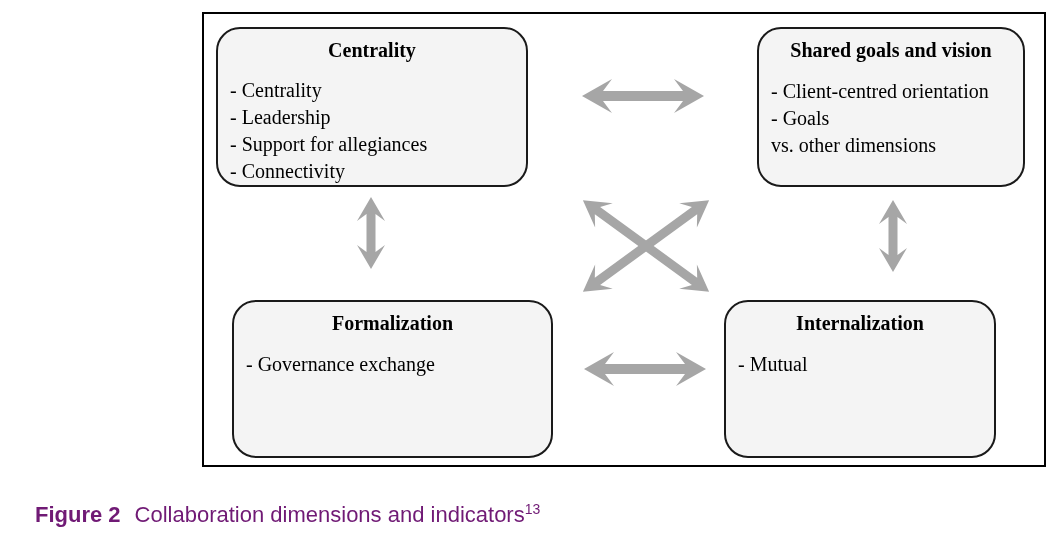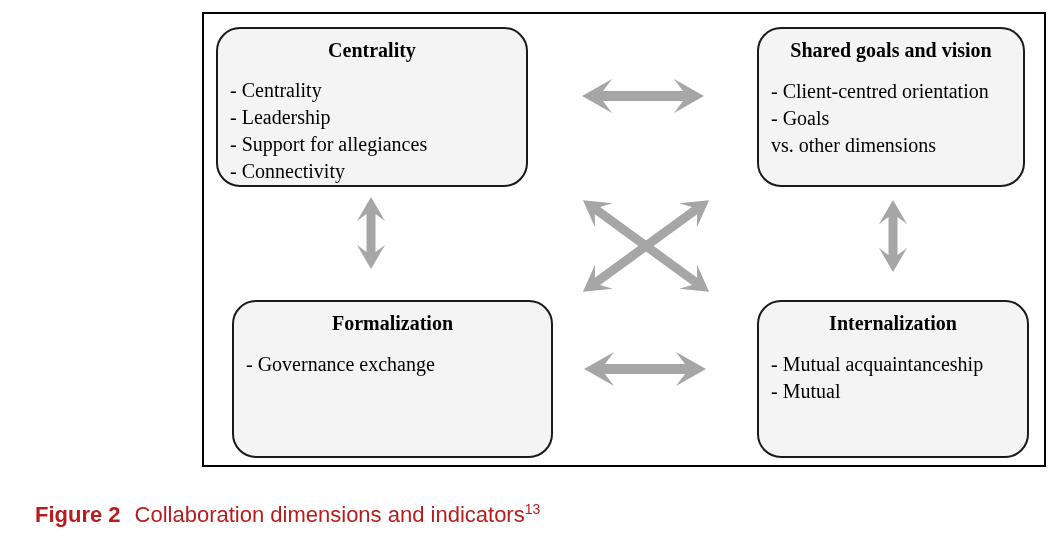--- a/index.html
+++ b/index.html
@@ -47,7 +47,7 @@
   .box-tl { left: 216px; top: 27px;  width: 312px; height: 160px; }
   .box-tr { left: 757px; top: 27px;  width: 268px; height: 160px; }
   .box-bl { left: 200px; top: 300px; width: 321px; height: 158px; margin-left: 32px; }
-  .box-br { left: 757px; top: 300px; width: 272px; height: 158px; }
+  .box-br { left: 724px; top: 300px; width: 272px; height: 158px; }
   .box-title {
     font-weight: bold;
     text-align: center;

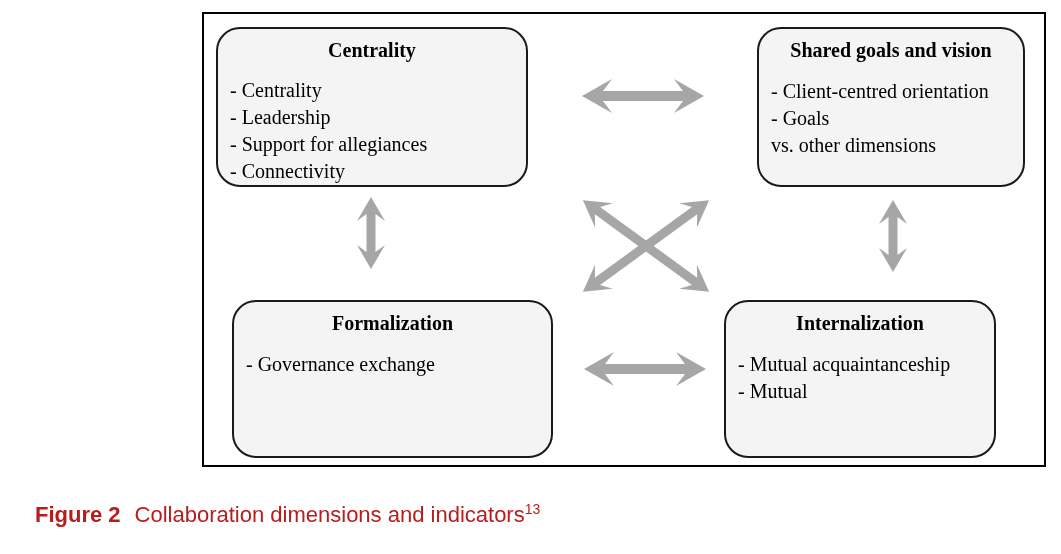--- a/index.html
+++ b/index.html
@@ -130,7 +130,6 @@
   <div class="box box-br">
     <div class="box-title">Internalization</div>
     <div class="box-lines gapped">
-      <div class="box-line">- Mutual acquaintanceship</div>
       <div class="box-line">- Mutual</div>
     </div>
   </div>

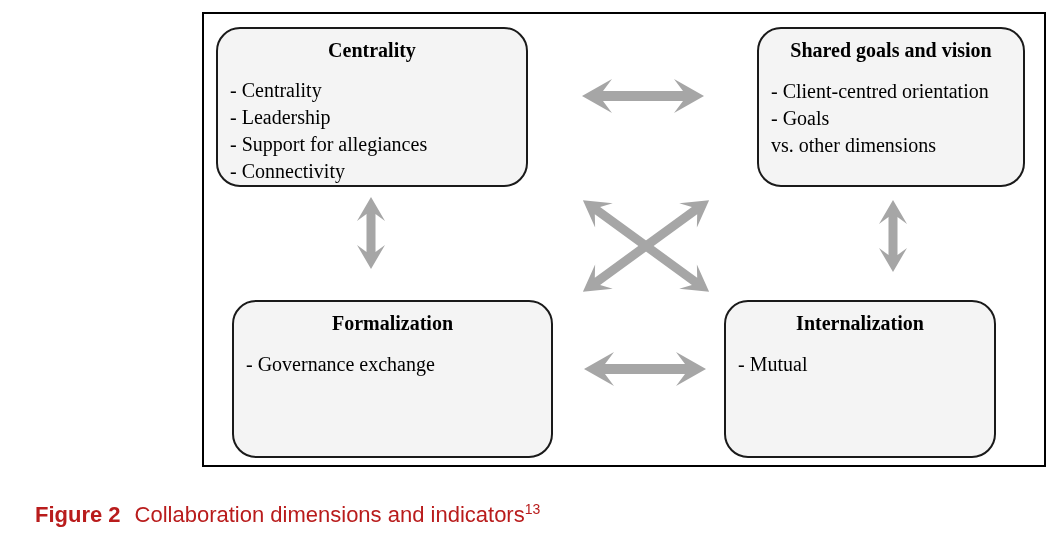--- a/index.html
+++ b/index.html
@@ -63,7 +63,7 @@
     top: 502px;
     font-family: "Liberation Sans", sans-serif;
     font-size: 22px;
-    color: #b91c1c;
+    color: #701a75;
     white-space: nowrap;
   }
   .caption-label { font-weight: bold; margin-right: 14px; }

